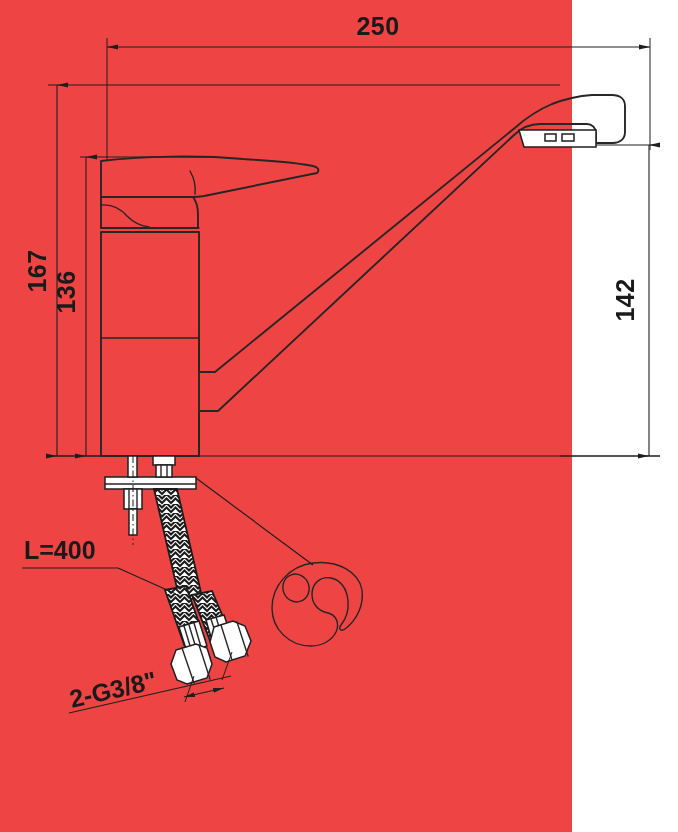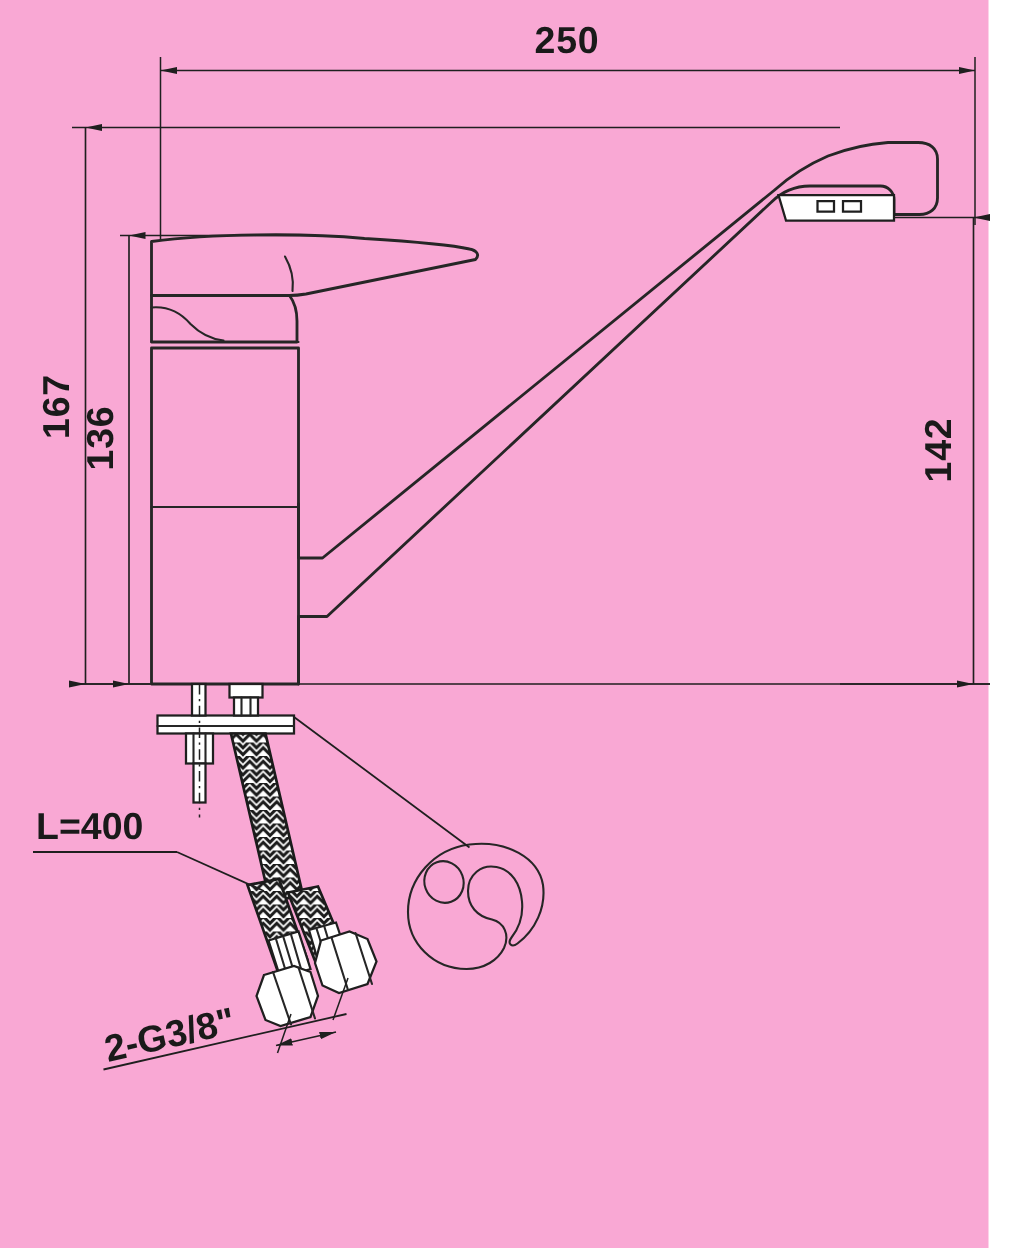--- a/index.html
+++ b/index.html
@@ -16,9 +16,9 @@
   }
   #drawing-root {
     position: relative;
-    width: 659px;
+    width: 572px;
     height: 832px;
-    background: #f9a8d4;
+    background: #ef4444;
   }
   svg.sheet {
     display: block;

